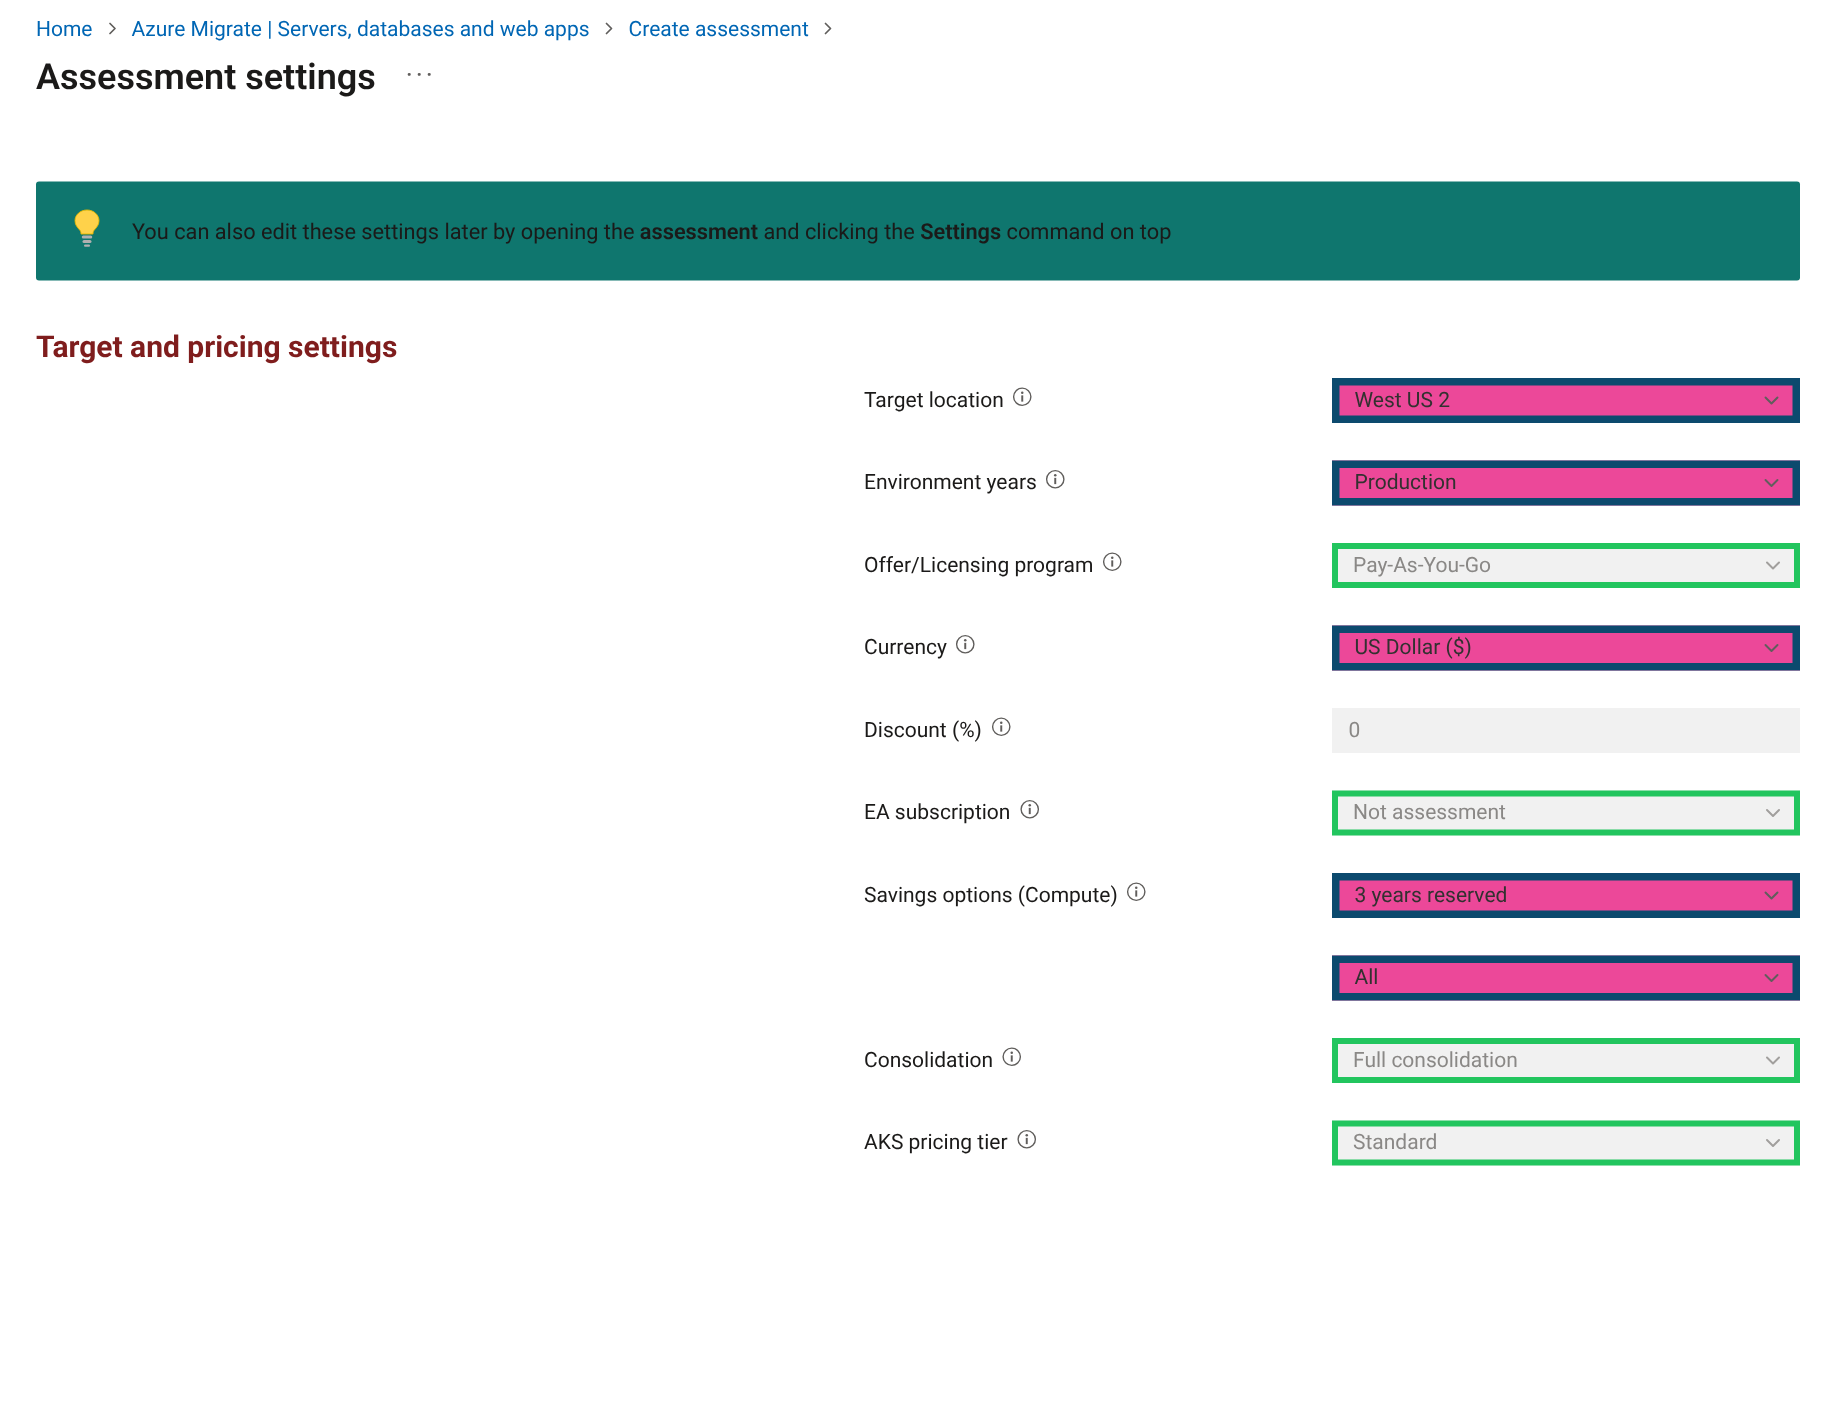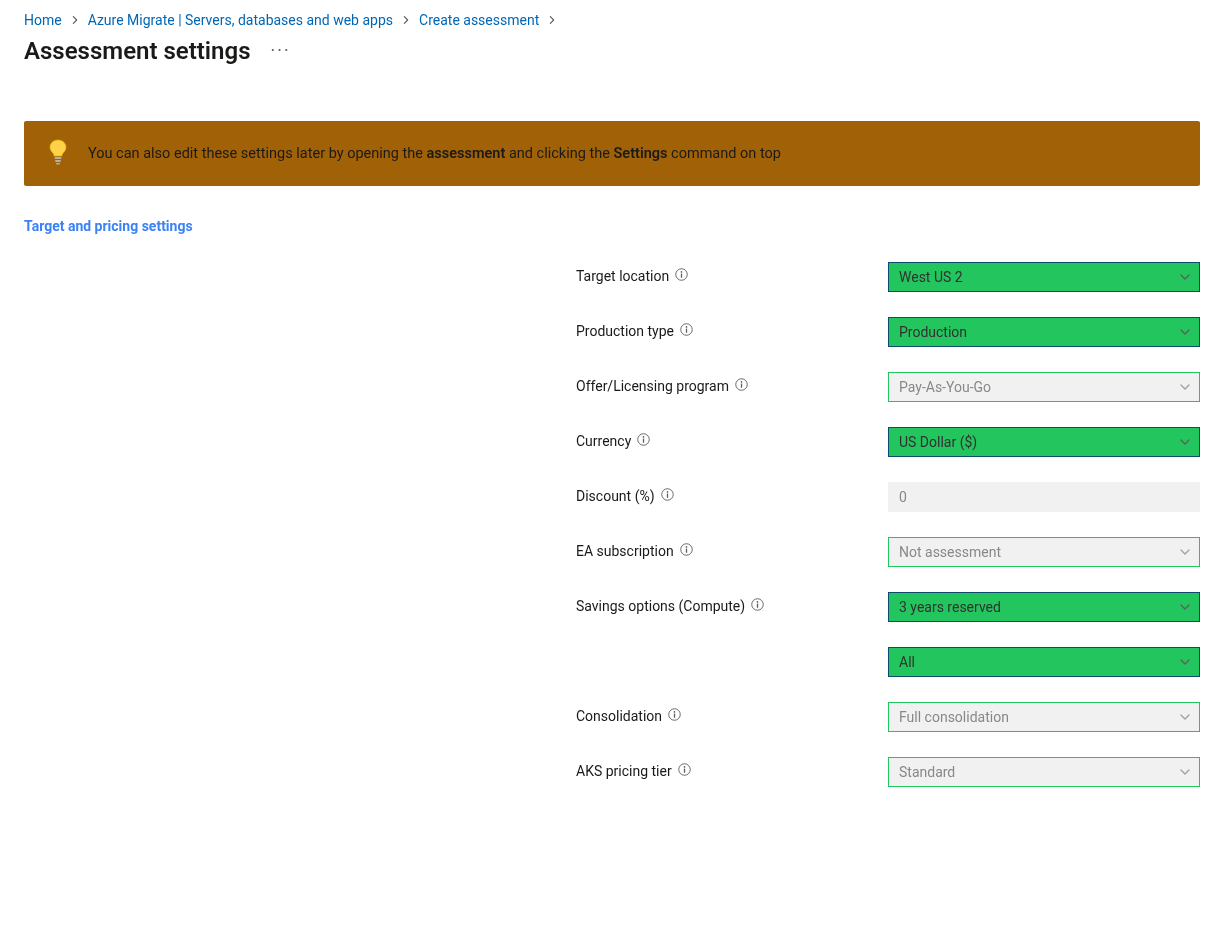--- a/index.html
+++ b/index.html
@@ -56,7 +56,7 @@
 
     
     .info-bar {
-      background: #a16207;
+      background: #0f766e;
       padding: 18px 24px;
       display: flex;
       align-items: center;

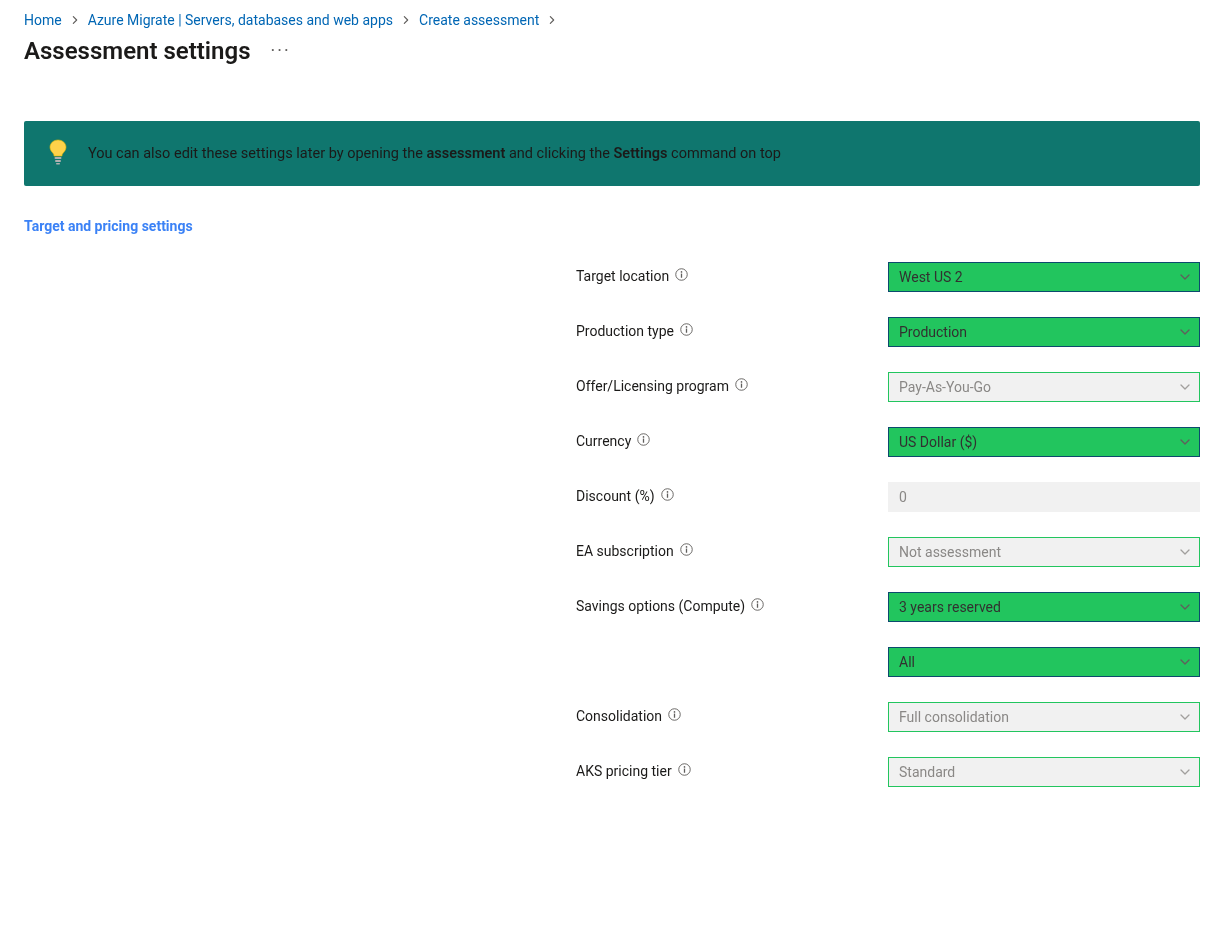--- a/index.html
+++ b/index.html
@@ -78,10 +78,10 @@
 
     
     .section-heading {
-      font-size: 14px;
+      font-size: 20px;
       font-weight: 700;
-      color: #3b82f6;
-      margin-bottom: 28px;
+      color: #7f1d1d;
+      margin-bottom: 9px;
     }
 
     

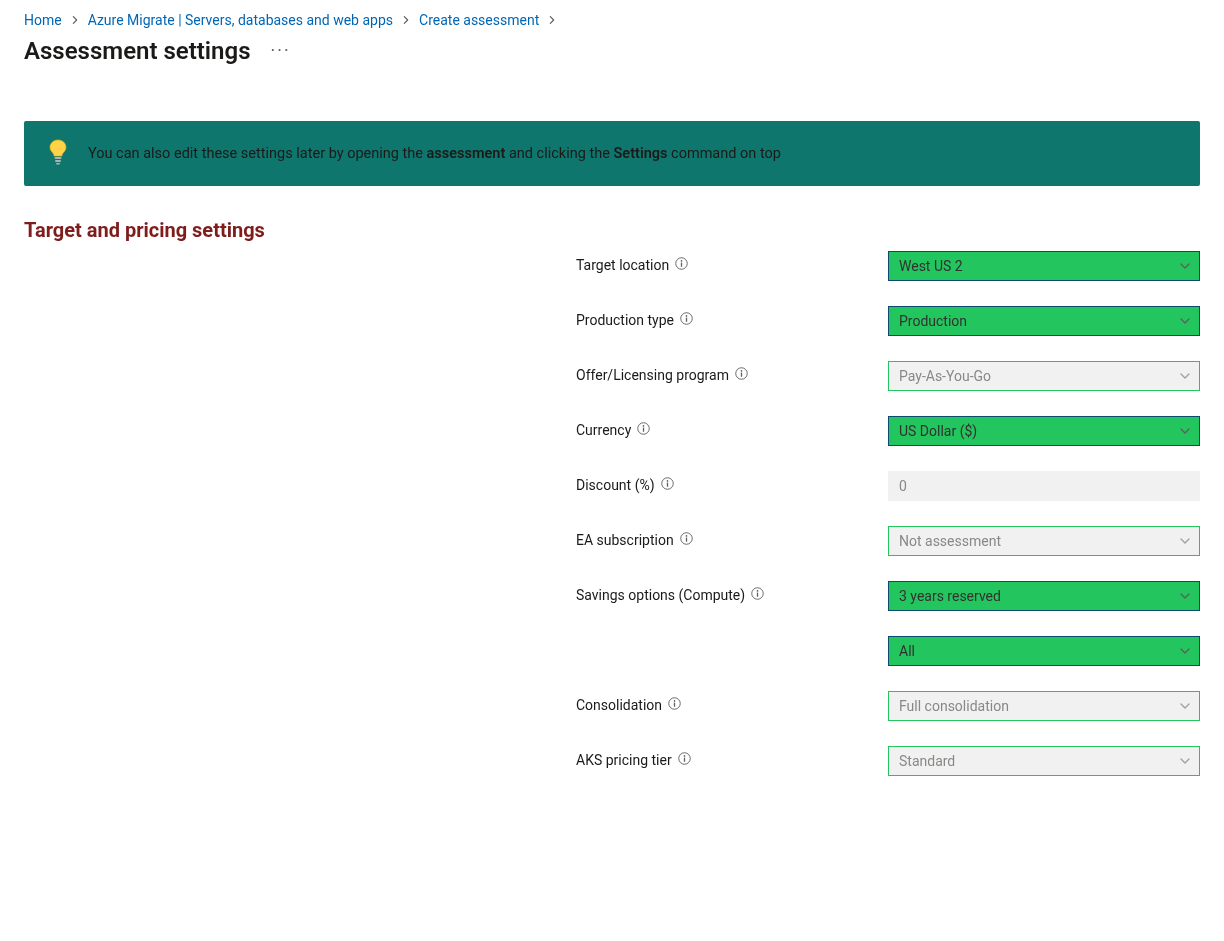--- a/index.html
+++ b/index.html
@@ -117,8 +117,8 @@
       position: relative;
       width: 100%;
       height: 30px;
-      border: 1px solid #0c4a6e;
-      background: #22c55e;
+      border: 5px solid #0c4a6e;
+      background: #ec4899;
       display: flex;
       align-items: center;
       padding: 0 10px;

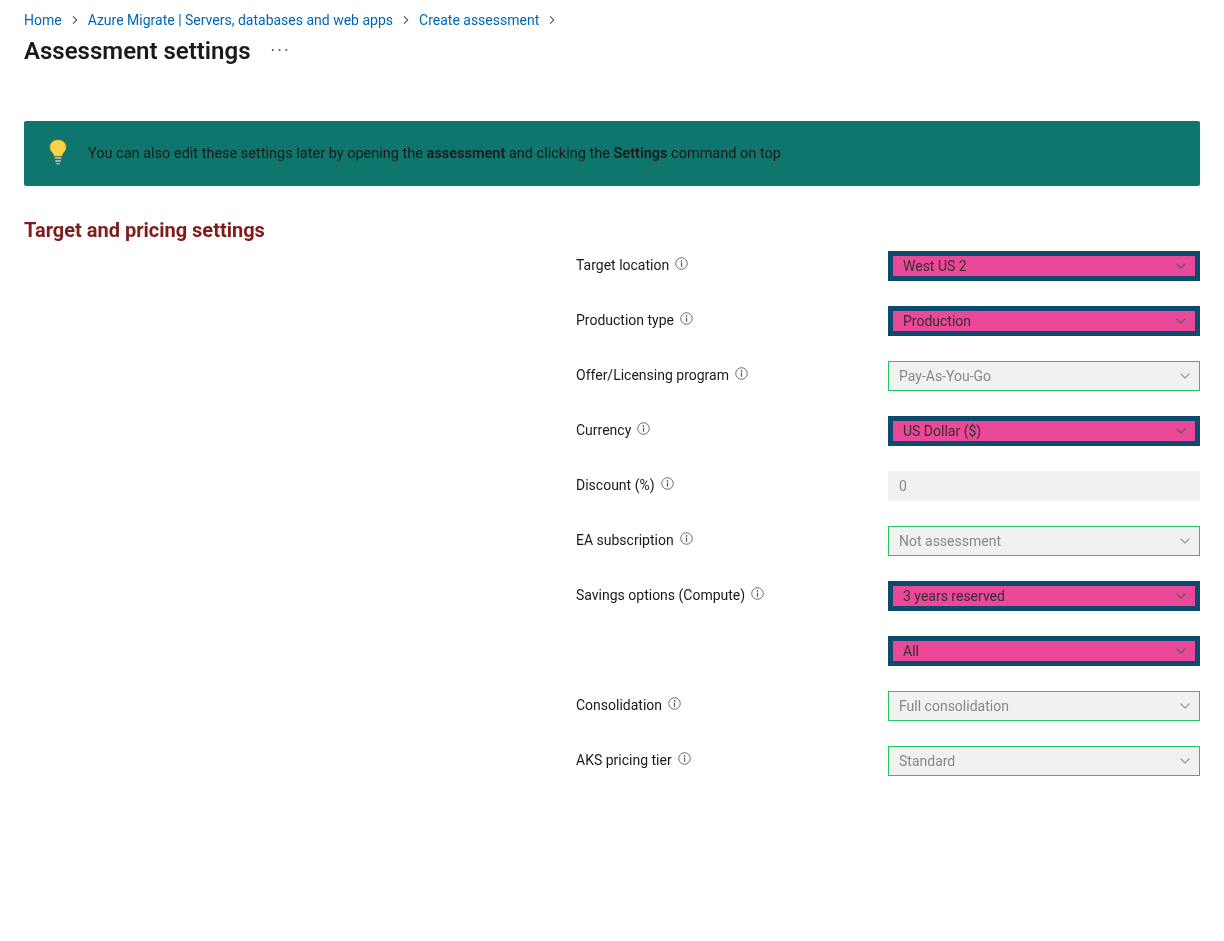--- a/index.html
+++ b/index.html
@@ -237,7 +237,7 @@
 
   <div class="form-row">
     <div class="label-col">
-      <span>Production type</span>
+      <span>Environment years</span>
       <span class="info-icon">
         <svg viewBox="0 0 14 14">
             <circle cx="7" cy="7" r="6.2" fill="none" stroke="#605e5c" stroke-width="1"></circle>

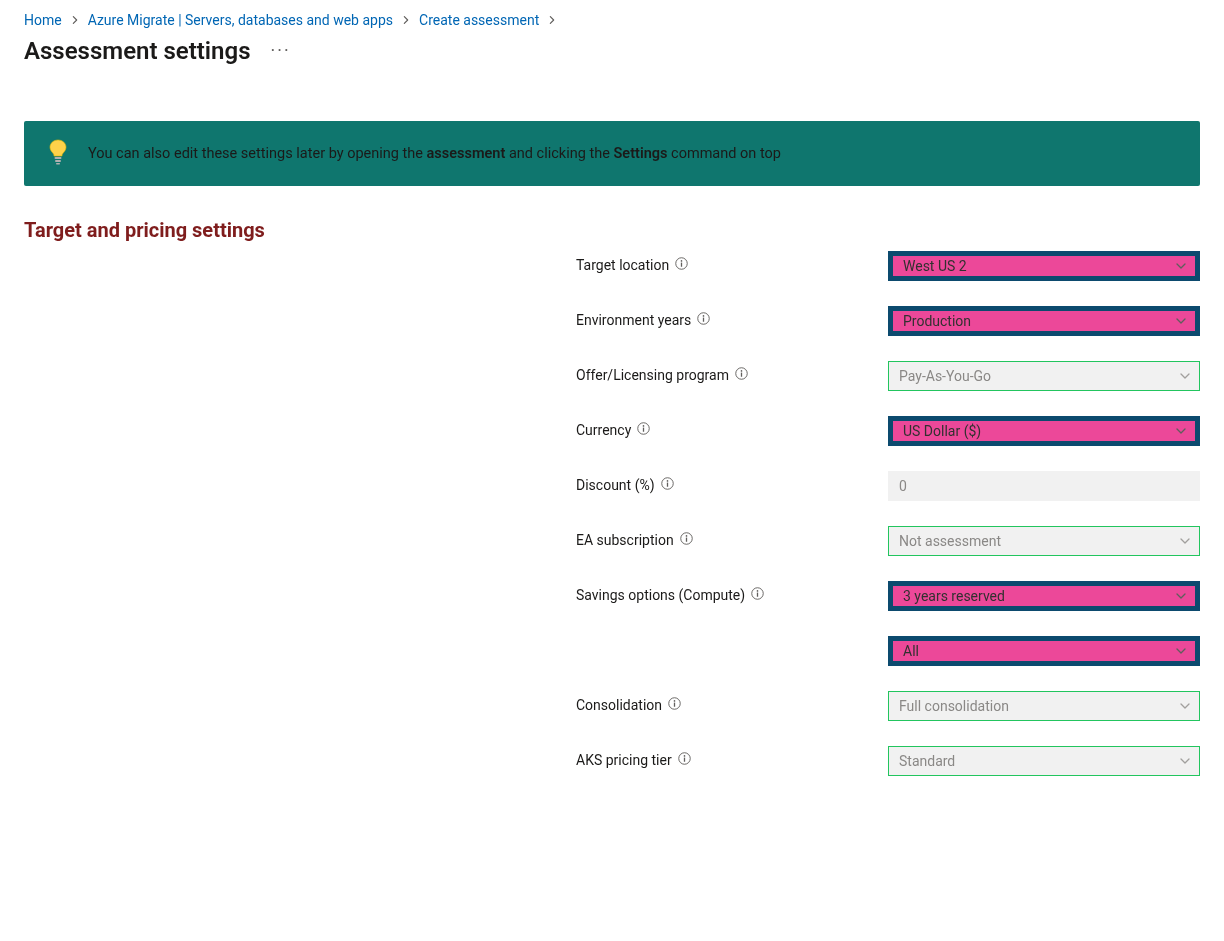--- a/index.html
+++ b/index.html
@@ -127,7 +127,7 @@
     }
     .select.disabled {
       background: #f1f1f1;
-      border: 1px solid #22c55e;
+      border: 4px solid #22c55e;
       color: #8a8886;
       cursor: default;
     }

